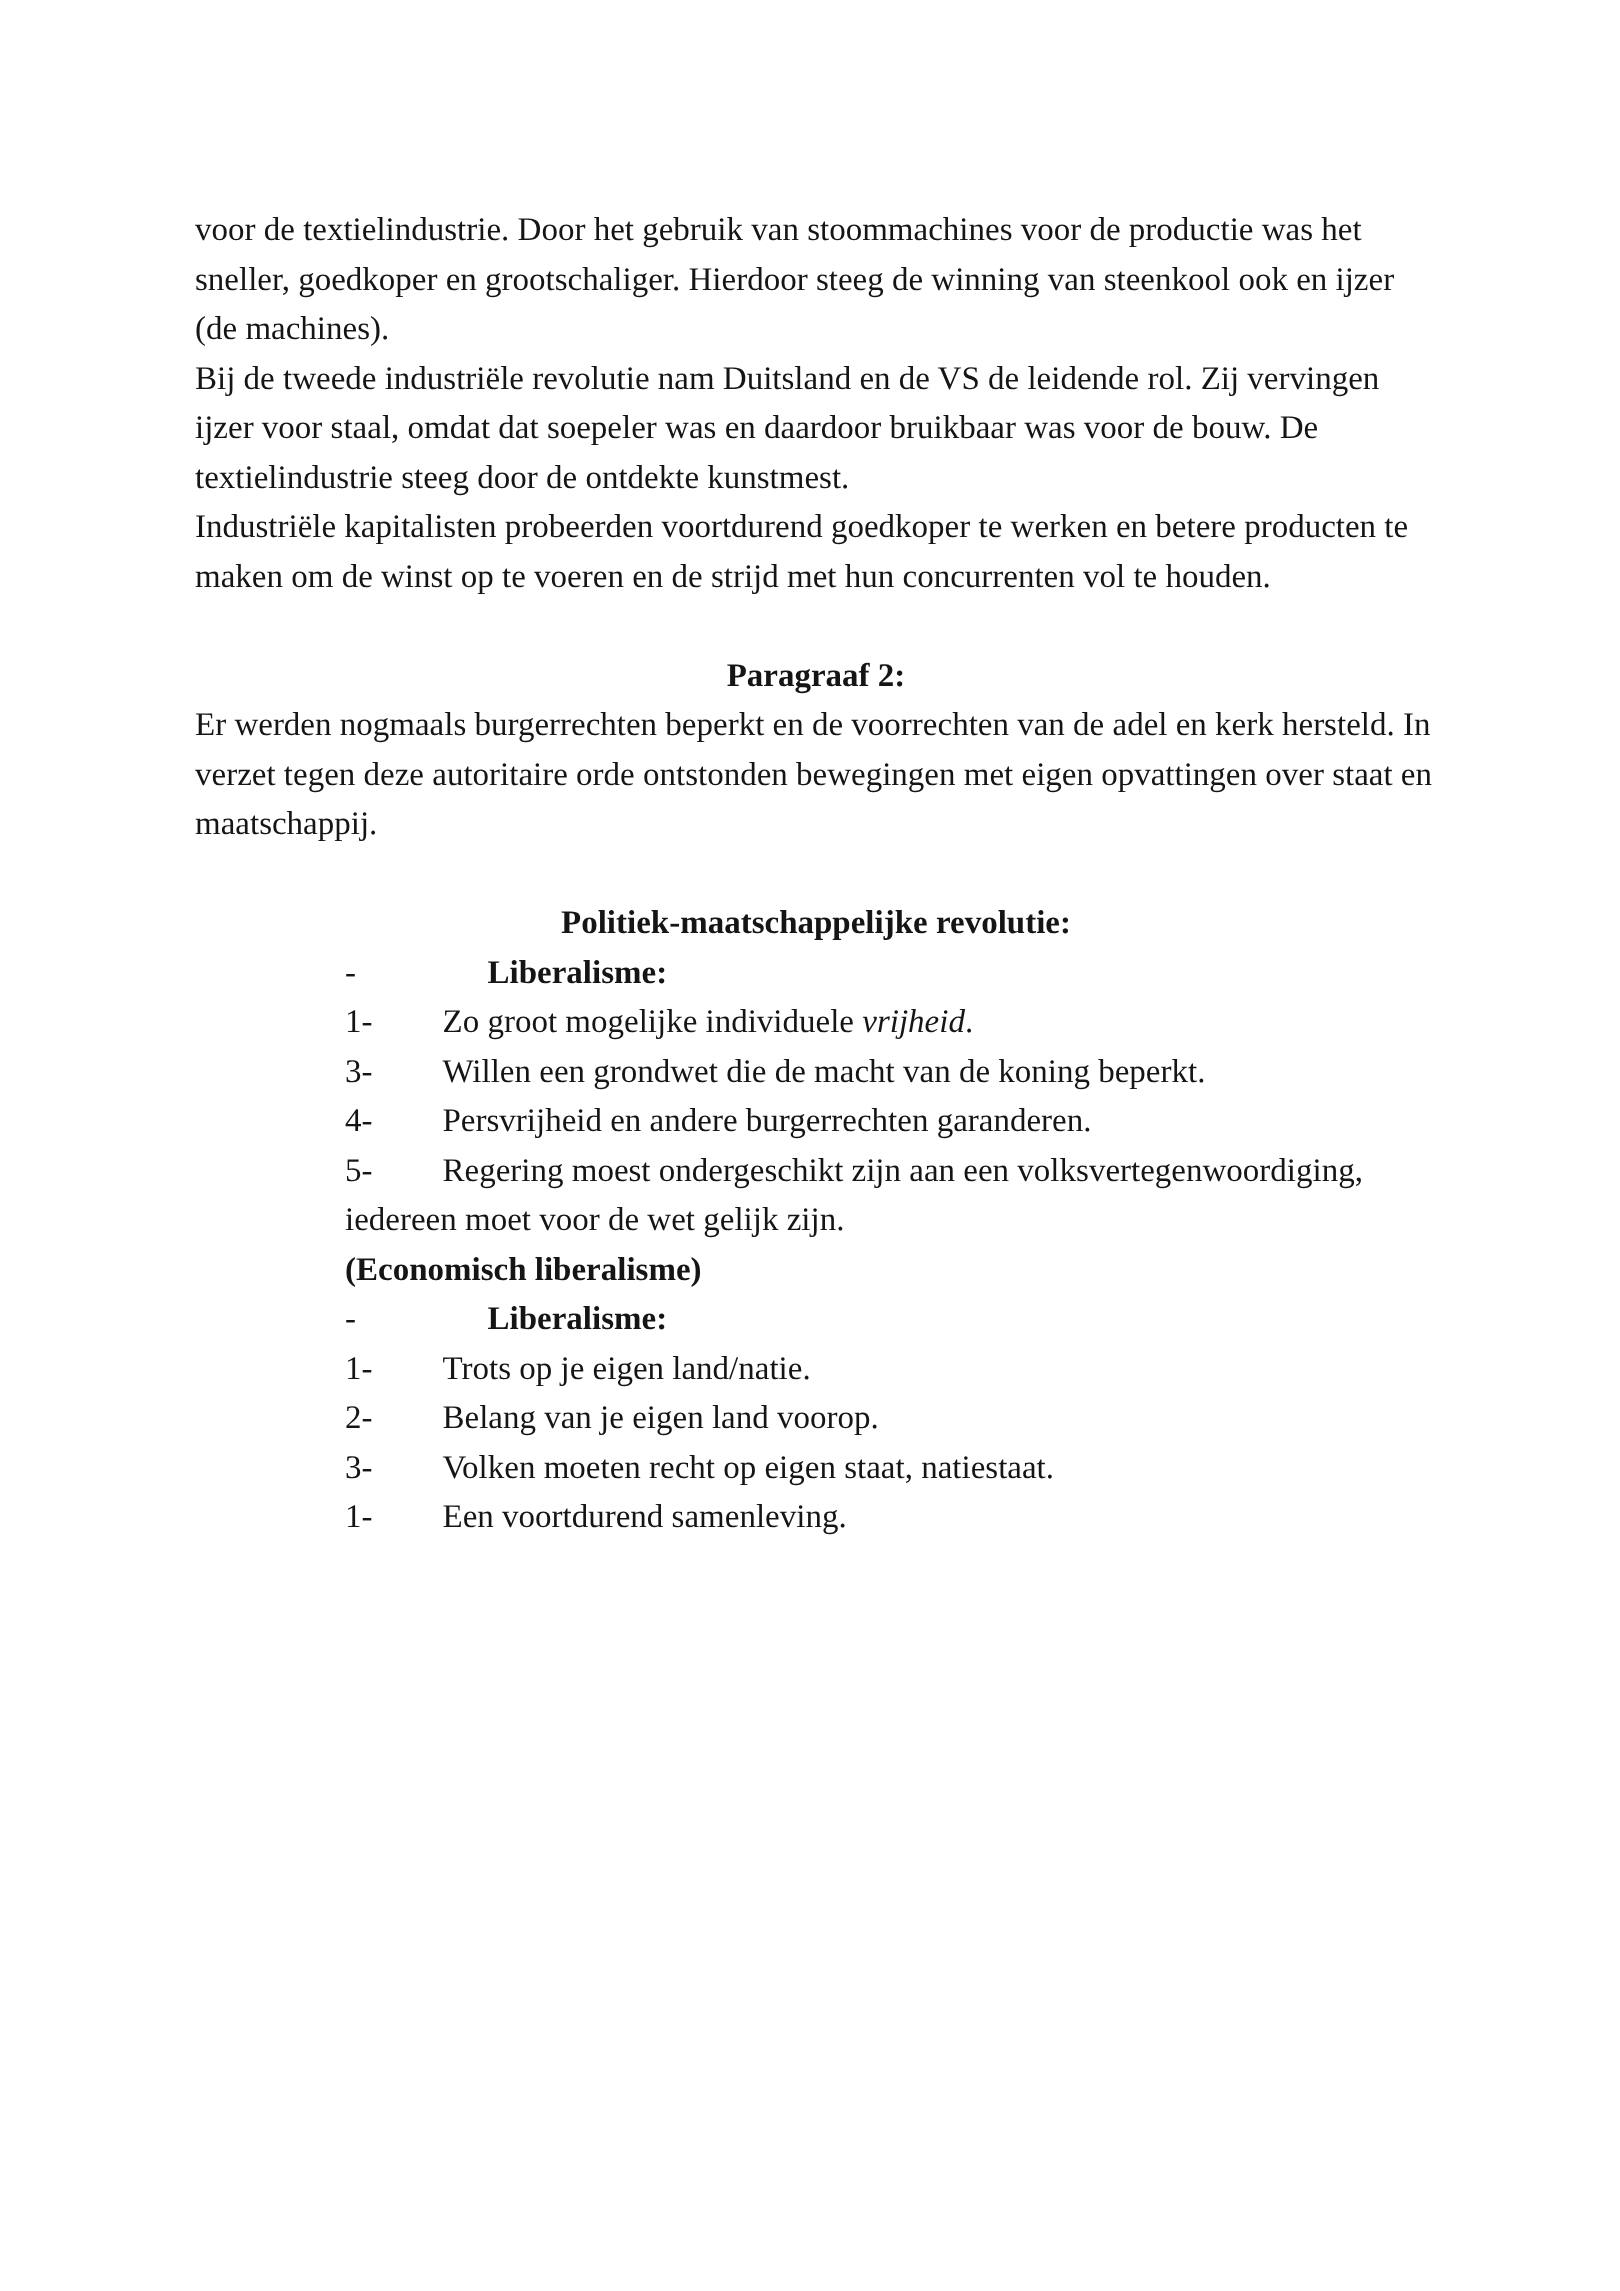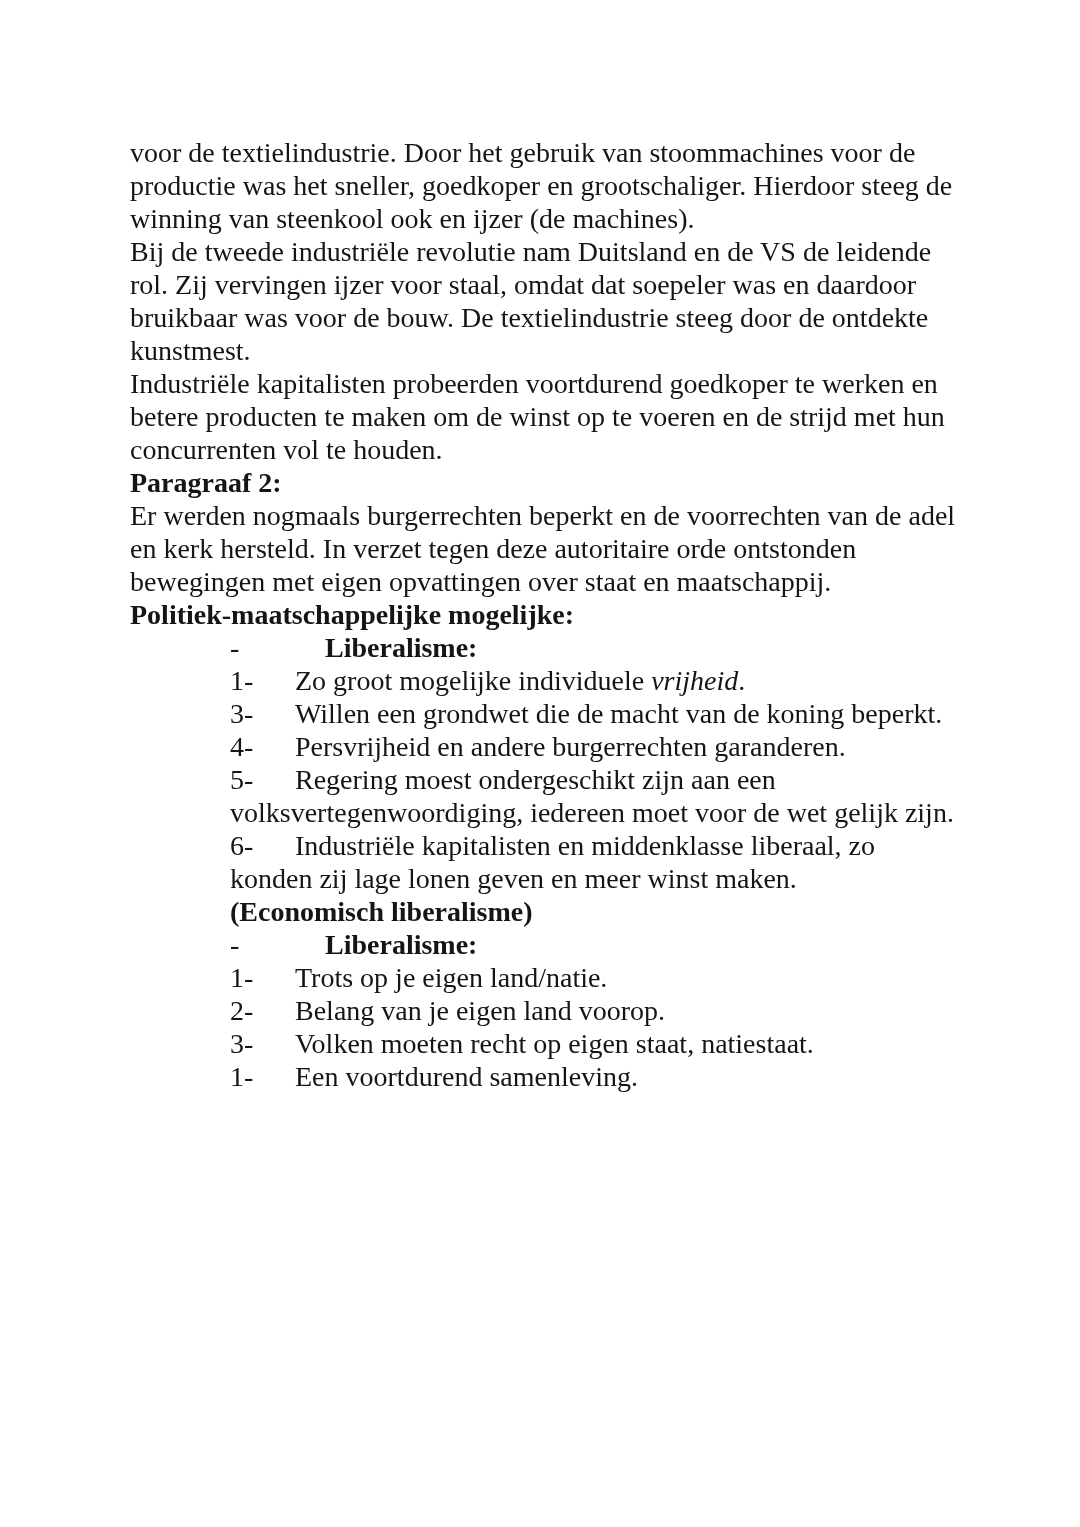--- a/index.html
+++ b/index.html
@@ -15,7 +15,7 @@
     box-sizing: border-box;
     padding: 136px 122px 0 130px;
     font-family: "Liberation Serif", "DejaVu Serif", serif;
-    font-size: 28px;
+    font-size: 22px;
     line-height: 33px;
     color: #151515;
   }

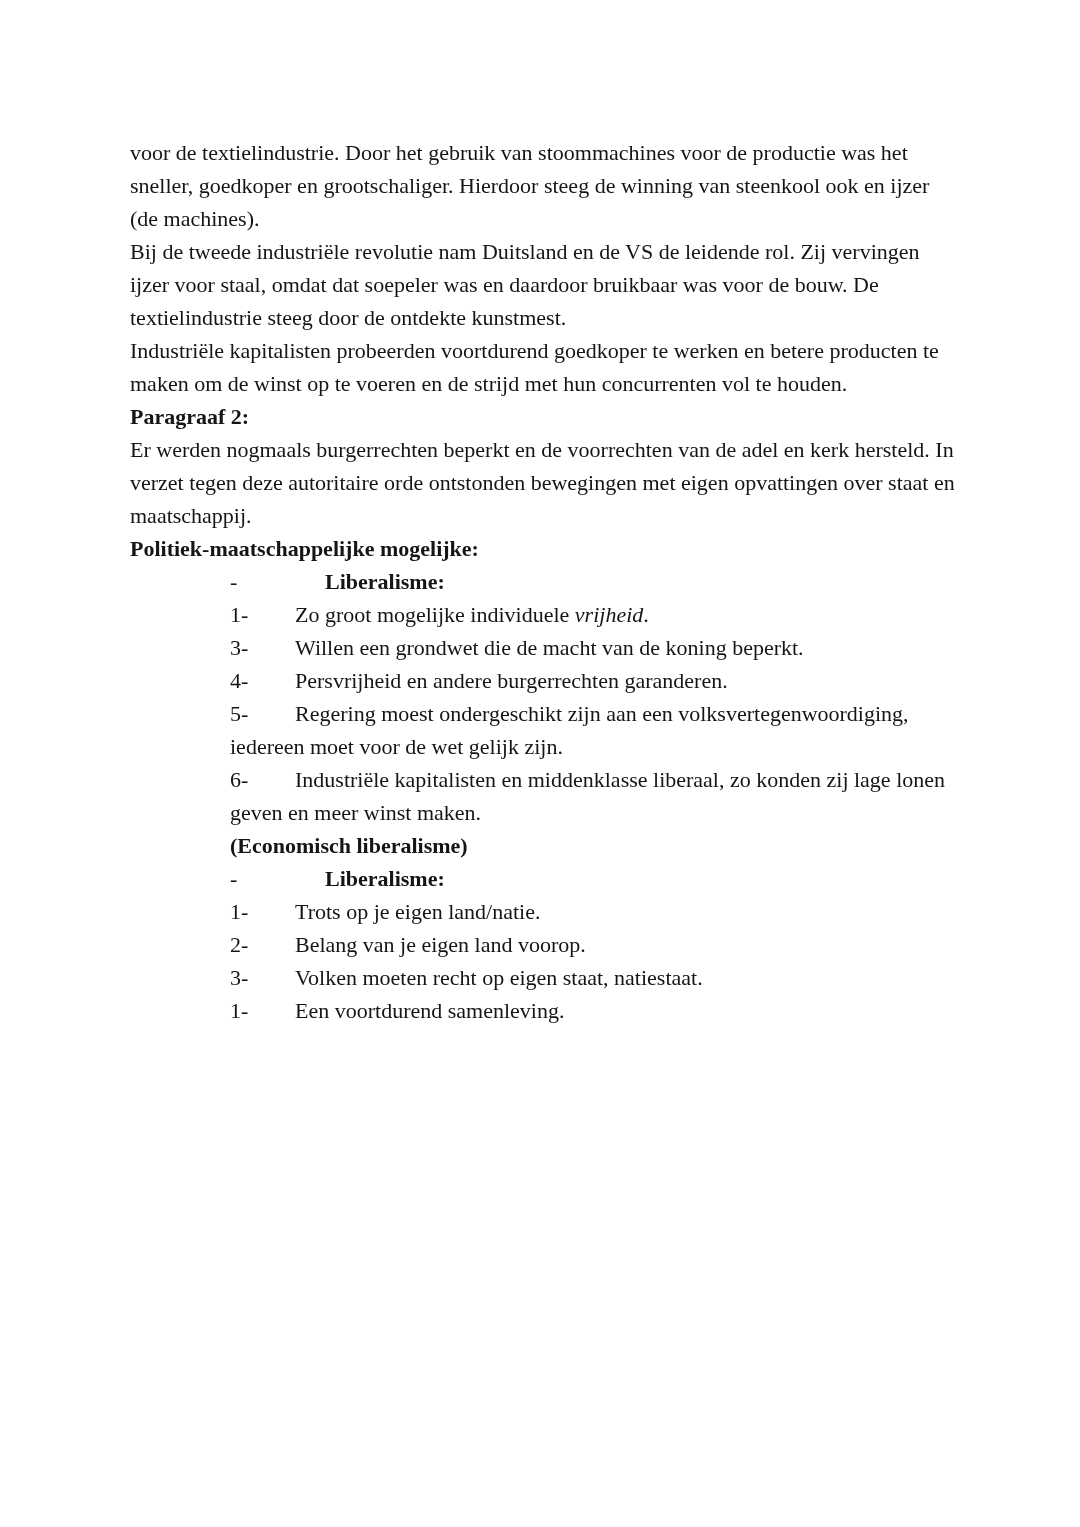--- a/index.html
+++ b/index.html
@@ -26,6 +26,8 @@
     font-weight: 700;
   }
   .gap {
+    margin-top: 33px;
+    text-align: center;
   }
   .gap-big {
     margin-top: 33px;

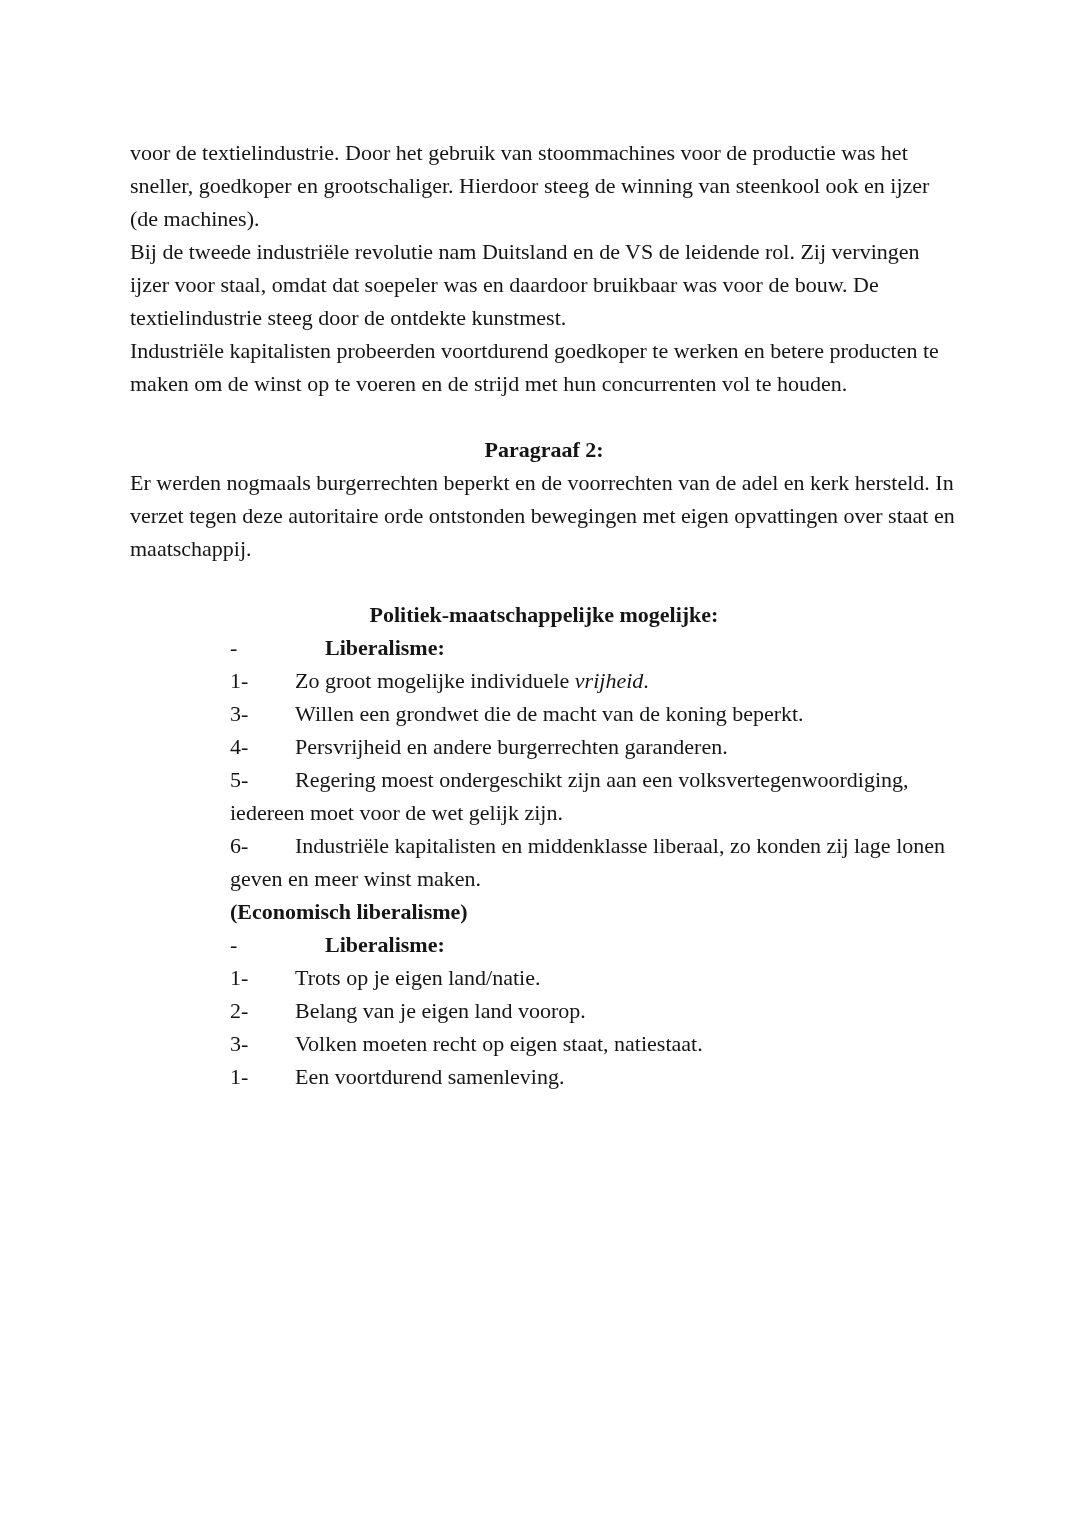--- a/index.html
+++ b/index.html
@@ -62,7 +62,7 @@
   <p class="para heading gap">Paragraaf 2:</p>
   <p class="para">Er werden nogmaals burgerrechten beperkt en de voorrechten van de adel en kerk hersteld. In verzet tegen deze autoritaire orde ontstonden bewegingen met eigen opvattingen over staat en maatschappij.</p>
 
-  <p class="para heading gap">Politiek-maatschappelijke mogelijke:</p>
+  <p class="para heading gap">Politiek-maatschappelijke revolutie:</p>
 
   <div class="list">
     <div class="list-row"><span class="marker wide">-</span><span class="heading">Liberalisme:</span></div>

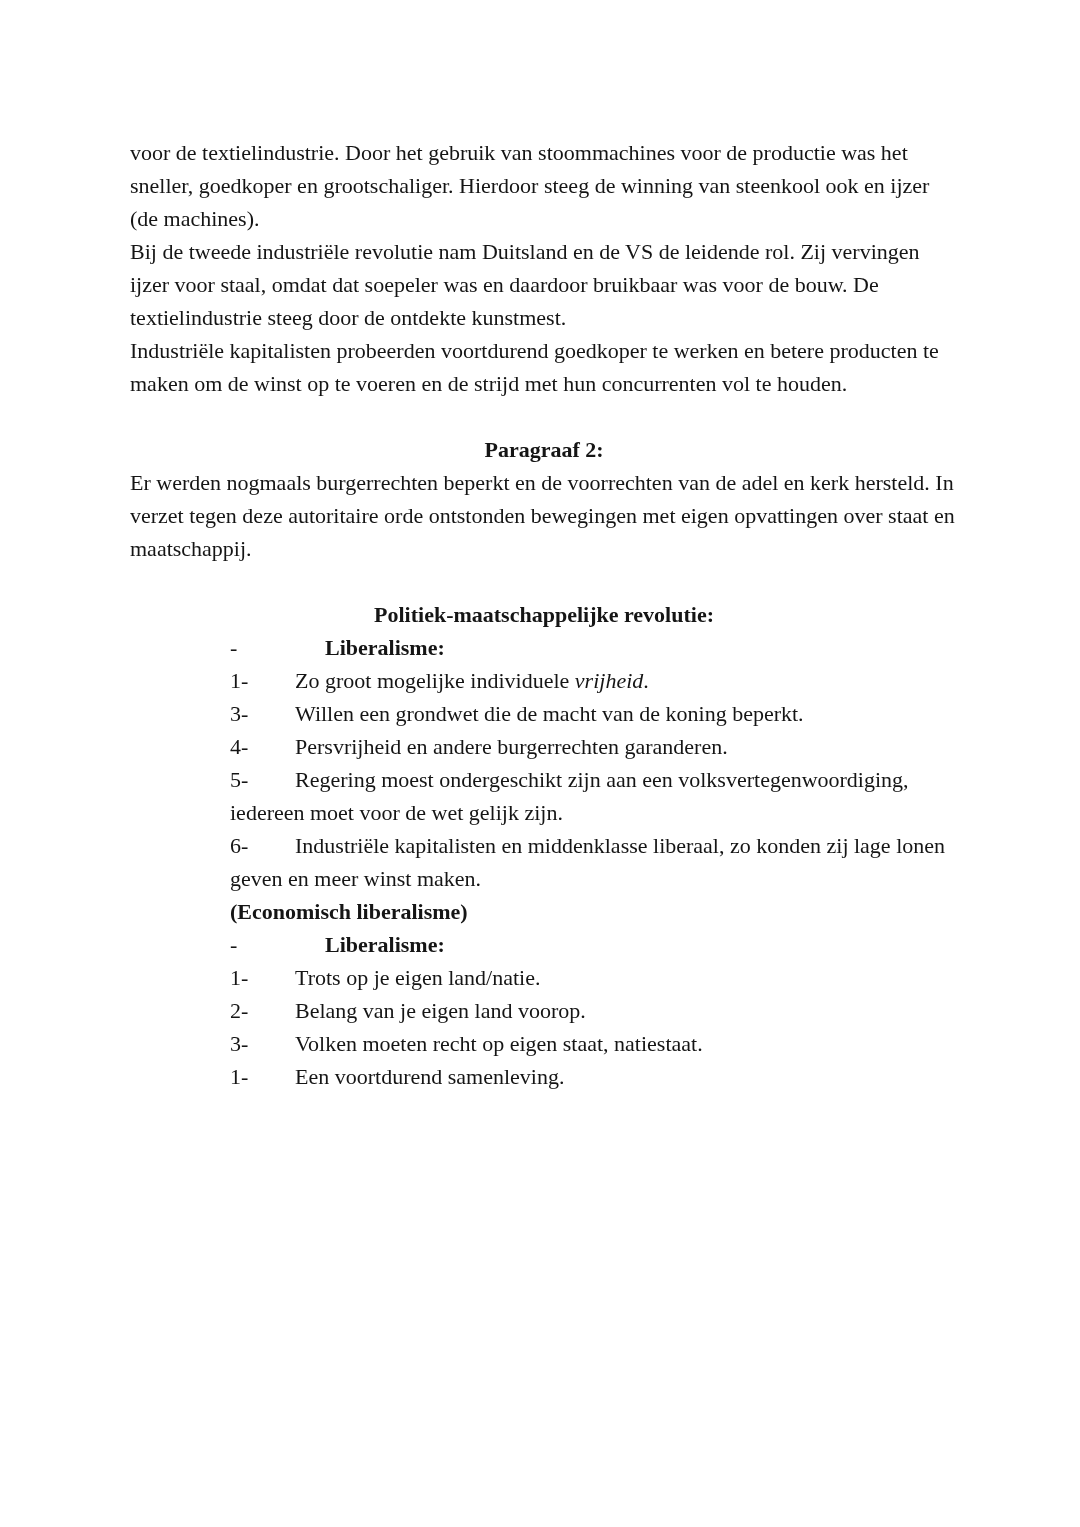--- a/index.html
+++ b/index.html
@@ -76,7 +76,6 @@
 
     <div class="list-row"><span class="marker">5-</span><span>Regering moest ondergeschikt zijn aan een volksvertegenwoordiging, iedereen moet voor de wet gelijk zijn.</span></div>
 
-    <div class="list-row"><span class="marker">6-</span><span>Industriële kapitalisten en middenklasse liberaal, zo konden zij lage lonen geven en meer winst maken.</span></div>
 
     <div class="list-row heading">(Economisch liberalisme)</div>
 

